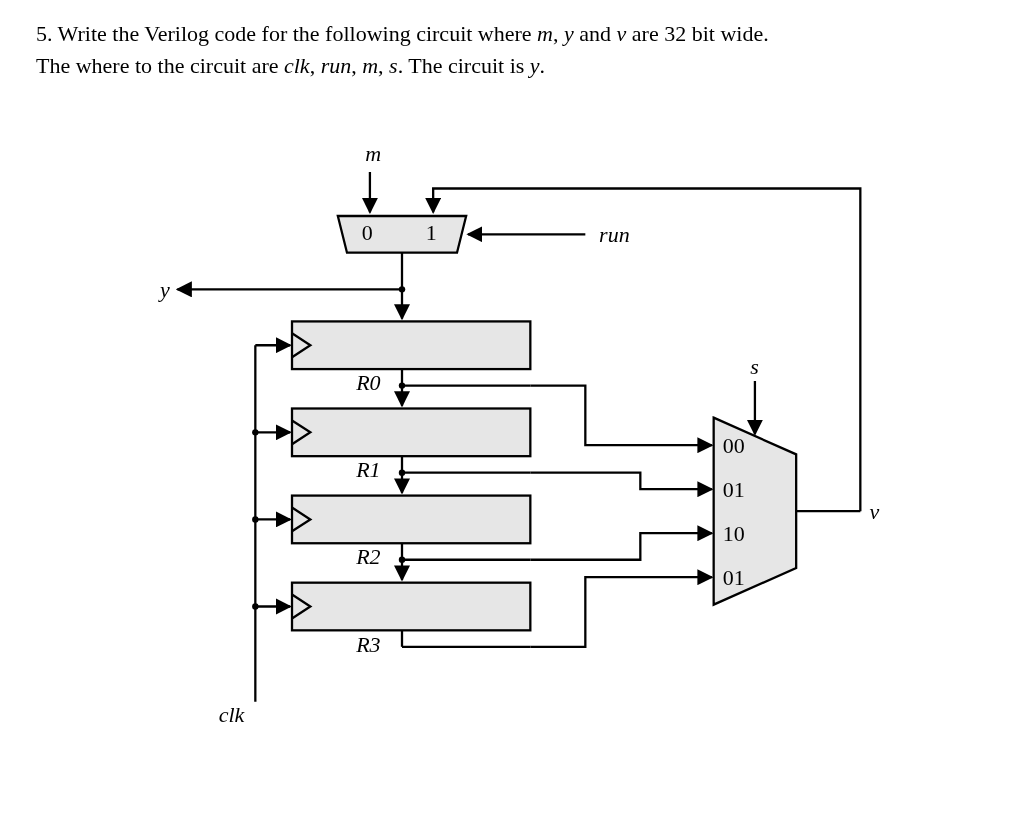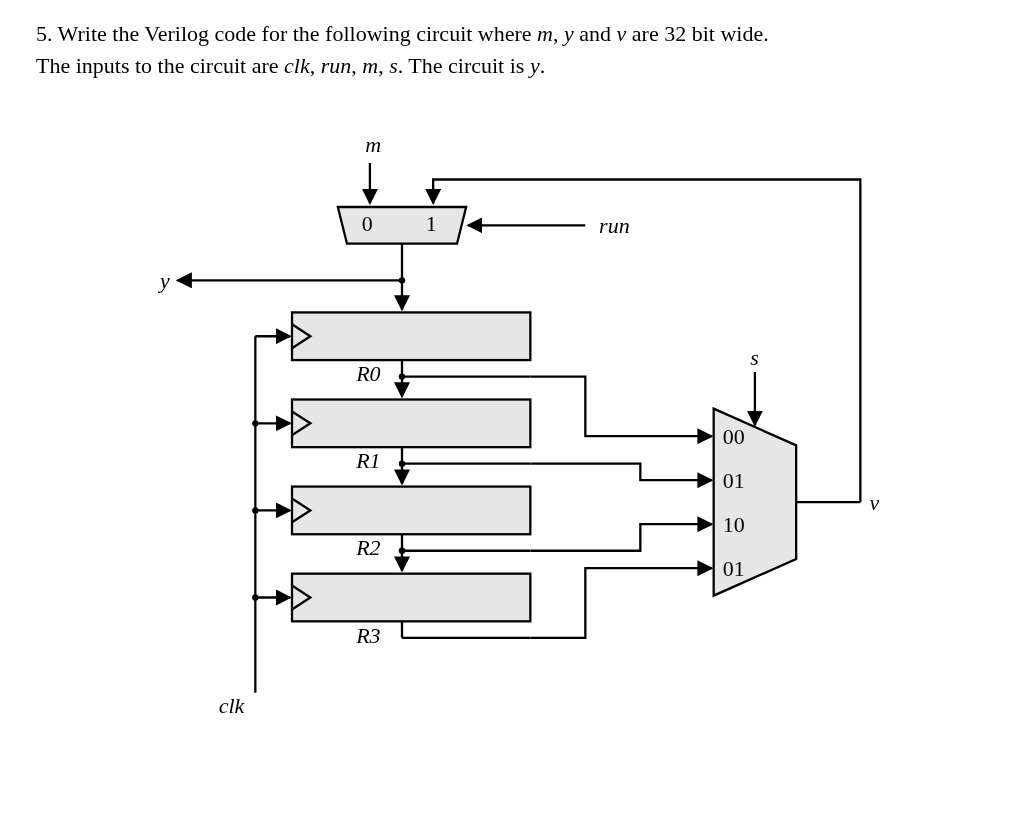--- a/index.html
+++ b/index.html
@@ -13,7 +13,7 @@
       height: 823px;
       position: relative;
     }
-    .question { line-height: 1.45; margin-bottom: 0; }
+    .question { line-height: 1.45; margin-bottom: 9px; }
     .qnum { display: inline; }
     .var { font-style: italic; }
     .diagram-wrap { width: 100%; }

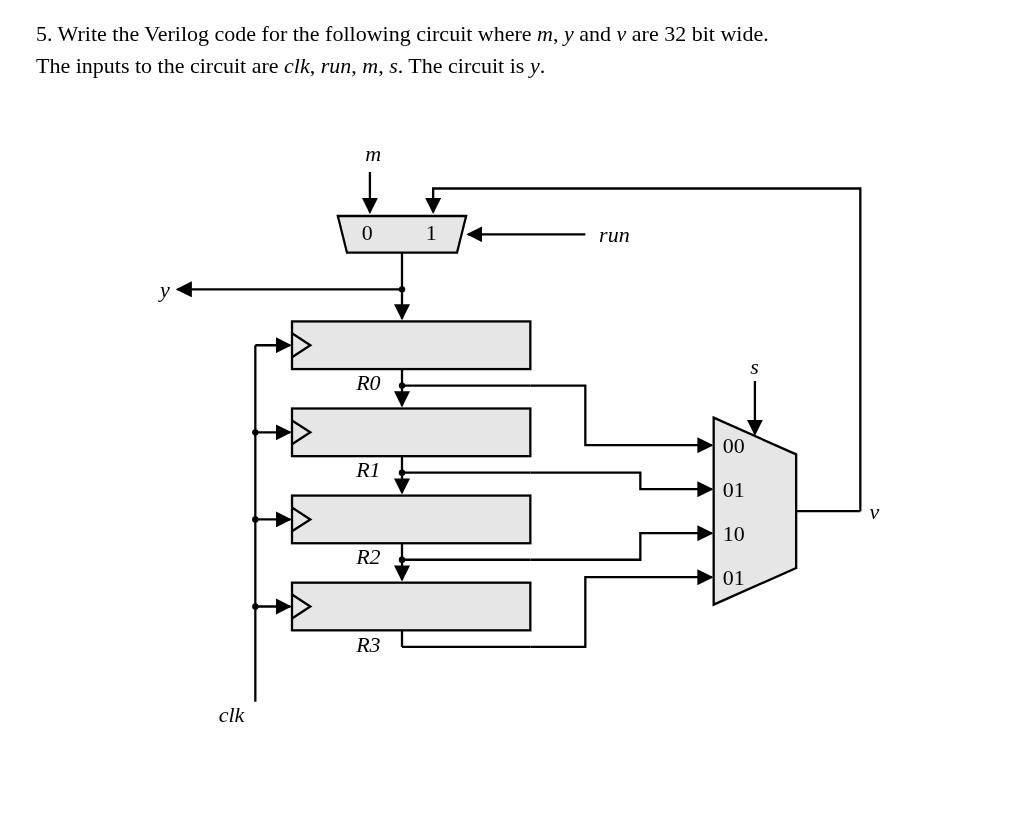--- a/index.html
+++ b/index.html
@@ -25,7 +25,7 @@
 <div class="question">
   <span class="qnum">5.</span>
   <span>Write the Verilog code for the following circuit where </span><span class="var">m</span><span>, </span><span class="var">y</span><span> and </span><span class="var">v</span><span> are 32 bit wide.</span><br>
-  <span>The inputs to the circuit are </span><span class="var">clk</span><span>, </span><span class="var">run</span><span>, </span><span class="var">m</span><span>, </span><span class="var">s</span><span>. The circuit is </span><span class="var">y</span><span>.</span>
+  <span>The where to the circuit are </span><span class="var">clk</span><span>, </span><span class="var">run</span><span>, </span><span class="var">m</span><span>, </span><span class="var">s</span><span>. The circuit is </span><span class="var">y</span><span>.</span>
 </div>
 
 <div class="diagram-wrap">

